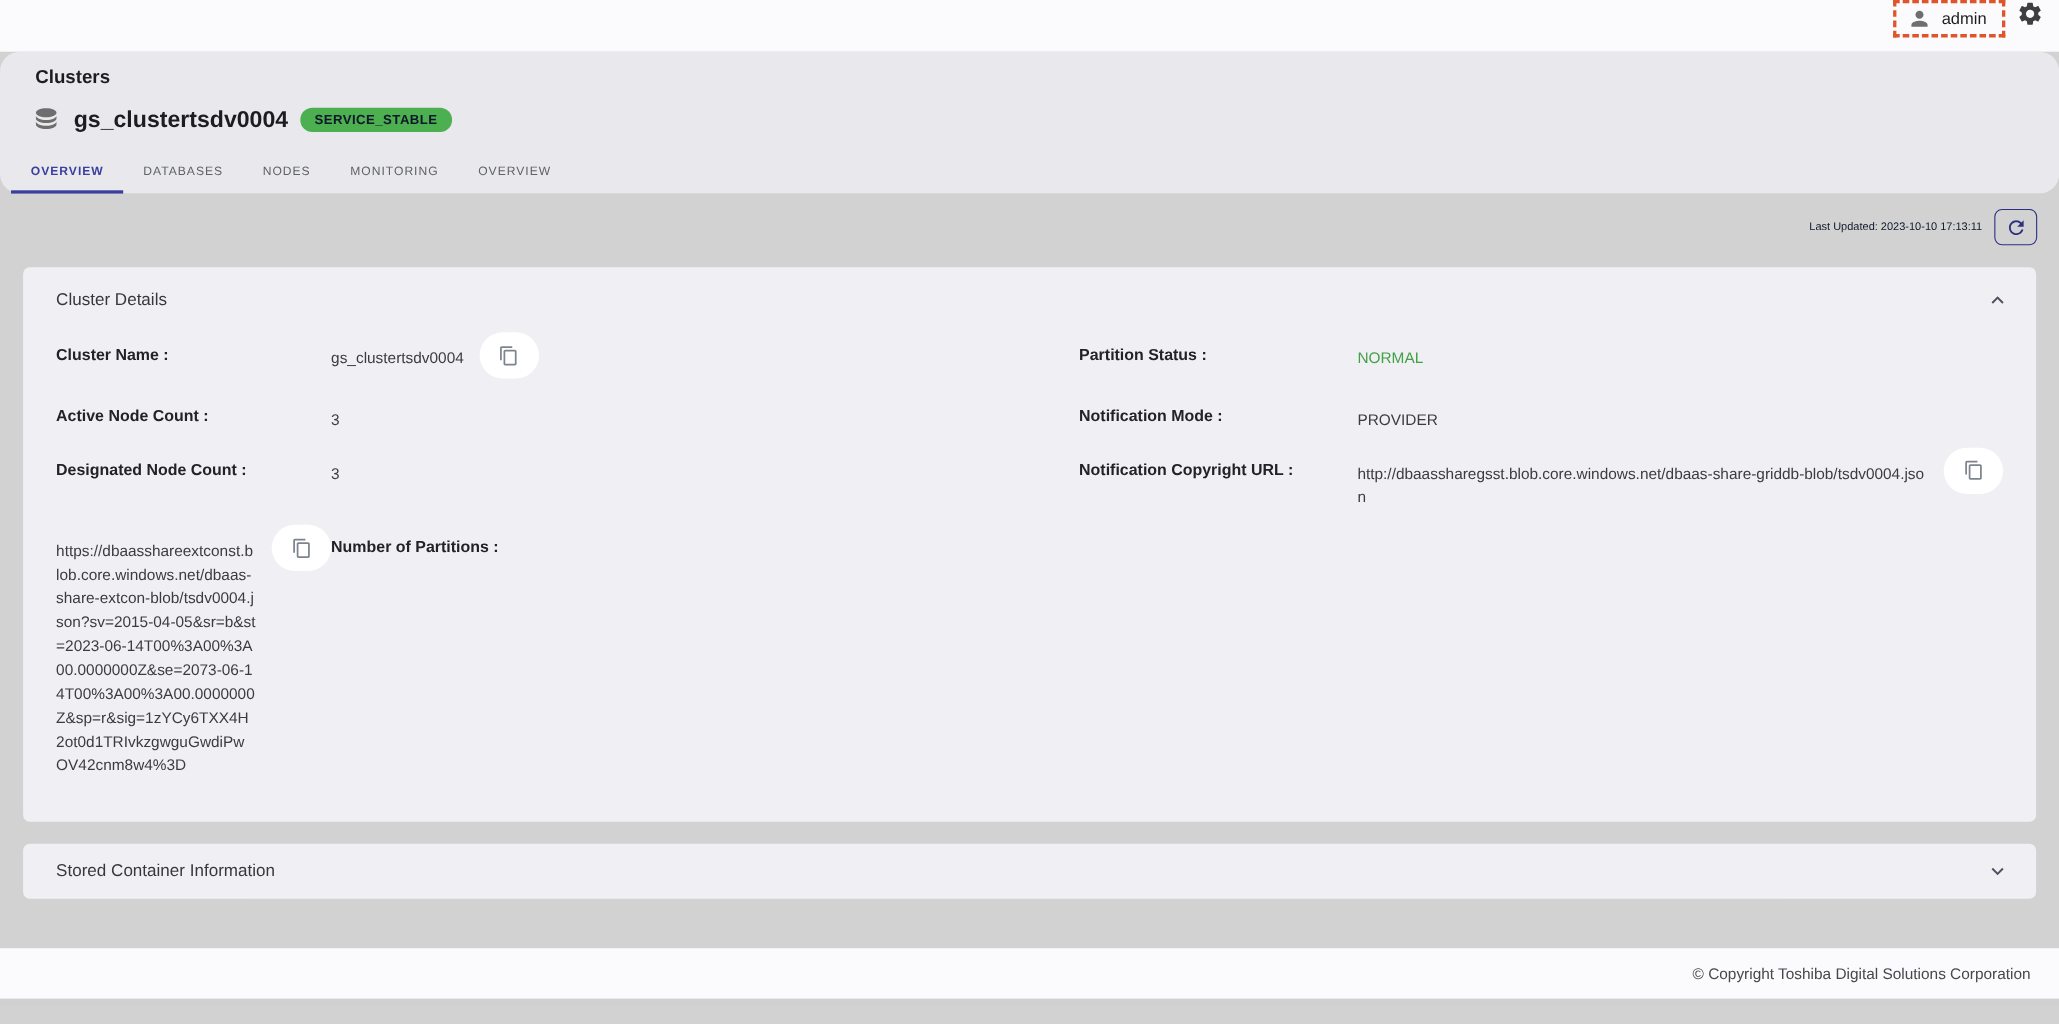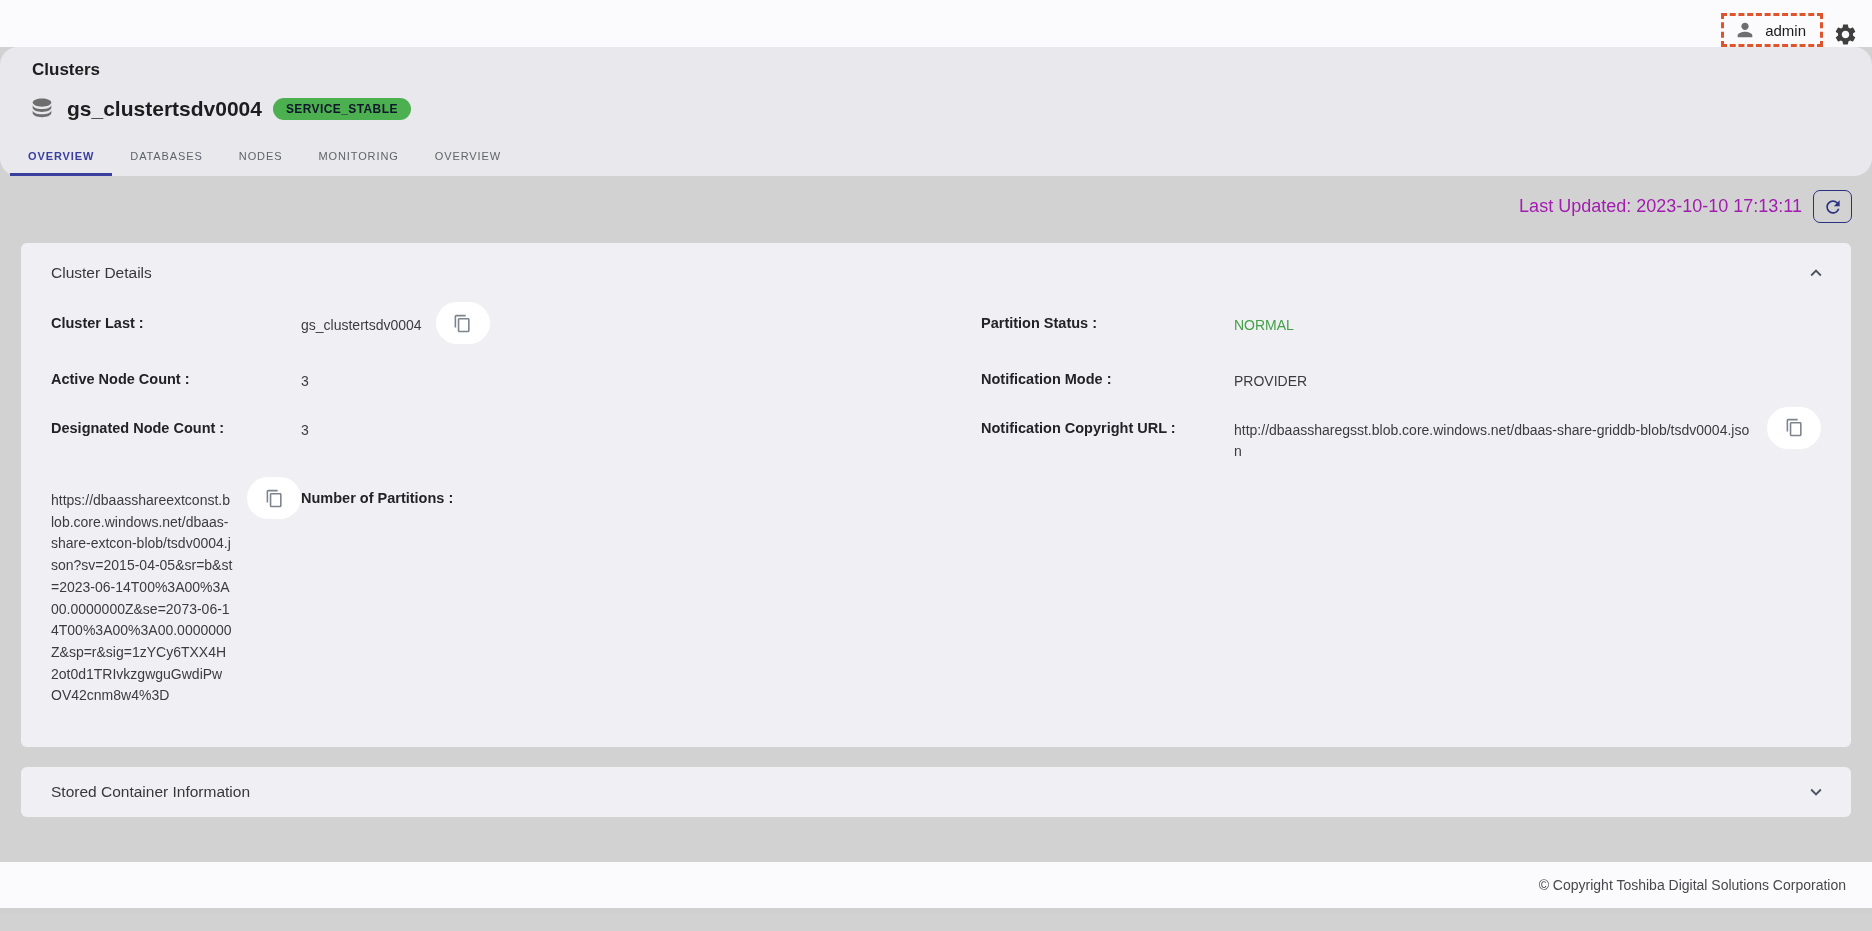--- a/index.html
+++ b/index.html
@@ -18,7 +18,7 @@
   body{font-family:"Liberation Sans",sans-serif;background:var(--content-bg);color:#222;}
 
   
-  .topbar{height:47px;background:var(--topbar-bg);display:flex;align-items:flex-end;justify-content:flex-end;padding-right:14px;gap:10px;}
+  .topbar{height:47px;background:var(--topbar-bg);display:flex;align-items:flex-start;justify-content:flex-end;padding-right:14px;gap:10px;}
   .admin-chip{display:flex;align-items:center;gap:9px;border:3px dashed var(--dash-orange);padding:3px 14px 3px 10px;background:transparent;cursor:pointer;}
   .admin-chip svg{width:22px;height:22px;fill:#6e6e6e;}
   .admin-label{font-size:15px;font-weight:500;color:#1c1c1c;}

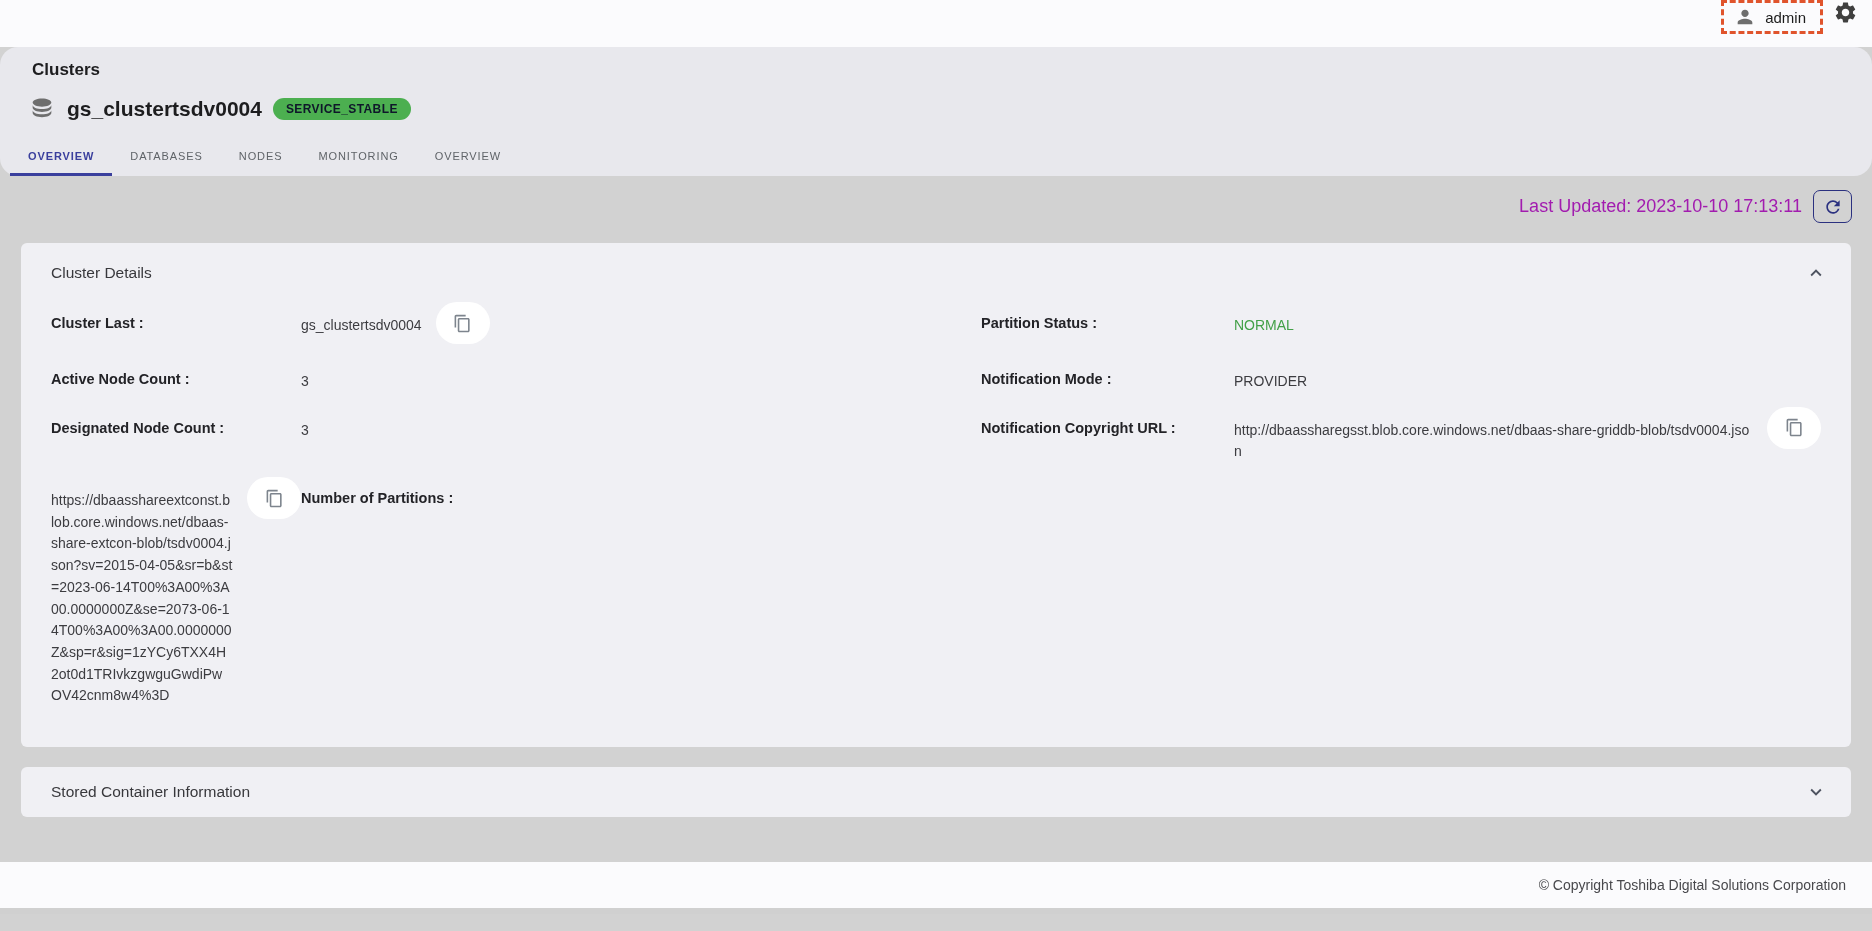--- a/index.html
+++ b/index.html
@@ -39,7 +39,7 @@
   
   .content{background:var(--content-bg);height:686px;}
   .toolbar{display:flex;align-items:center;justify-content:flex-end;gap:11px;padding:14px 20px 0 0;}
-  .last-updated{font-size:18px;color:#a21caf;}
+  .last-updated{font-size:10px;color:#0f172a;}
   .refresh-btn{width:39px;height:33px;border:1px solid var(--navy);border-radius:7px;background:transparent;display:flex;align-items:center;justify-content:center;cursor:pointer;}
   .refresh-btn svg{width:20px;height:20px;fill:var(--navy);}
 

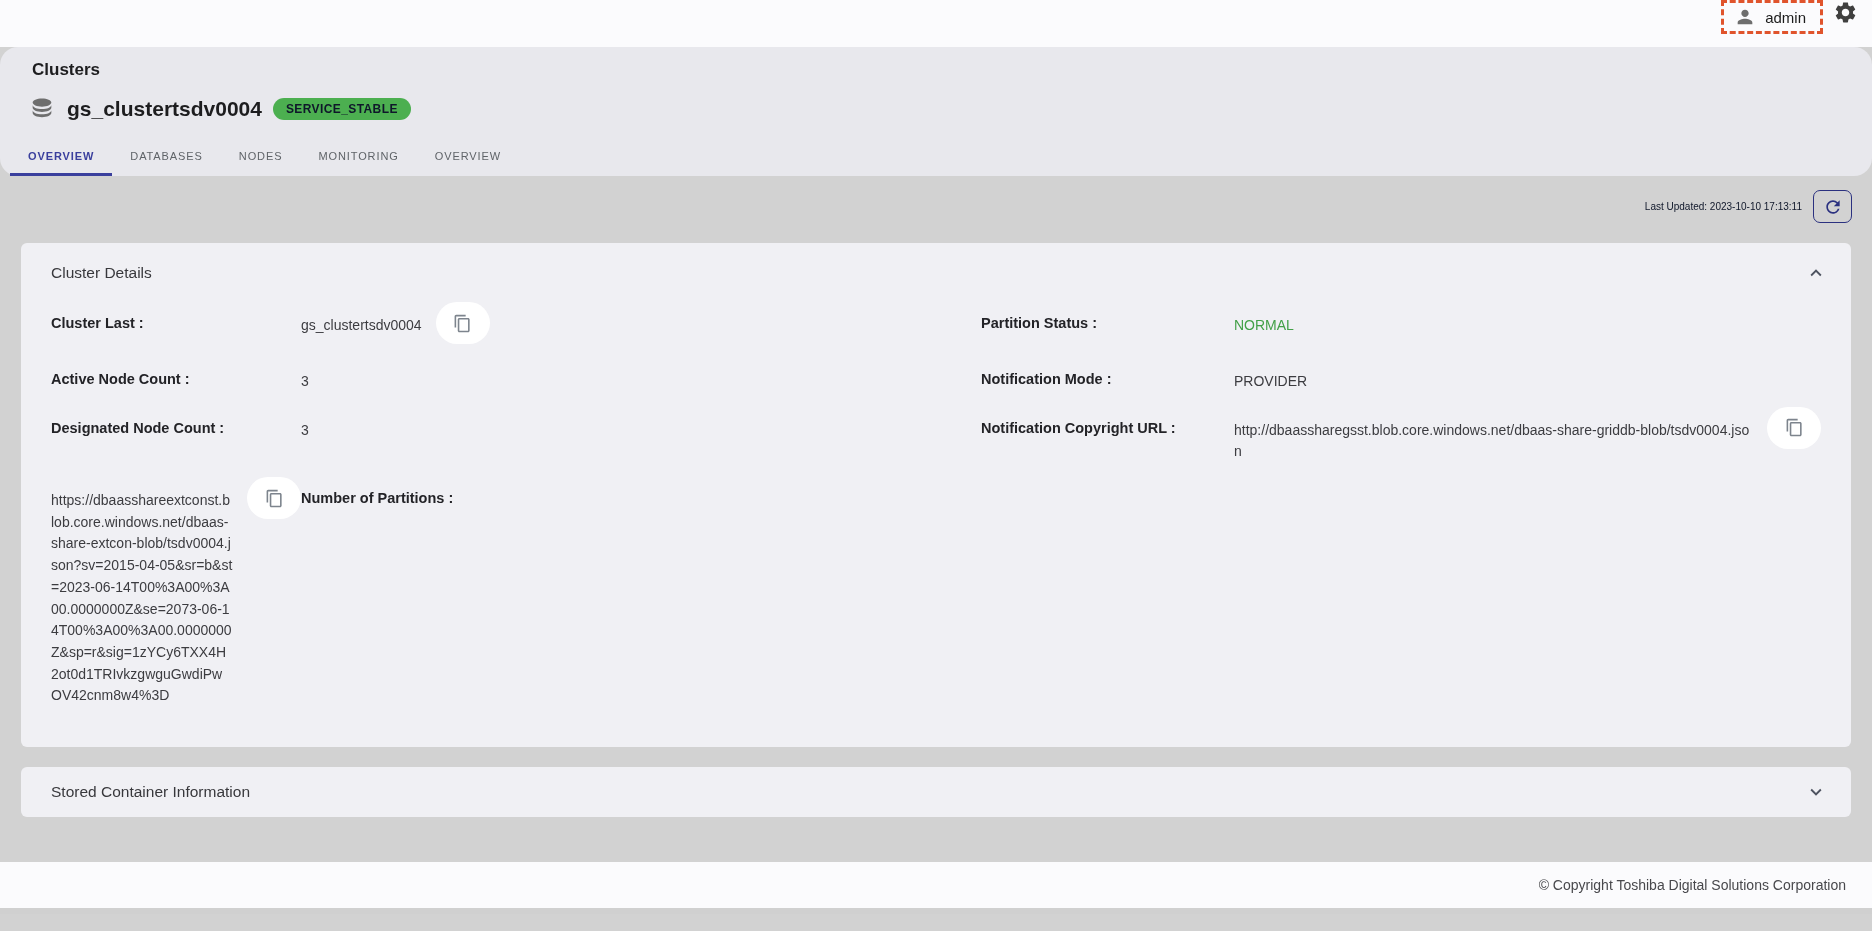--- a/index.html
+++ b/index.html
@@ -125,7 +125,7 @@
     </div>
     <div class="fields" id="fields">
         <div class="field-row">
-          <div class="field-label">Cluster Last :</div>
+          <div class="field-label">Cluster Name :</div>
           <div class="value-wrap">
             <span class="field-value">gs_clustertsdv0004</span>
   <button class="copy-pill">

